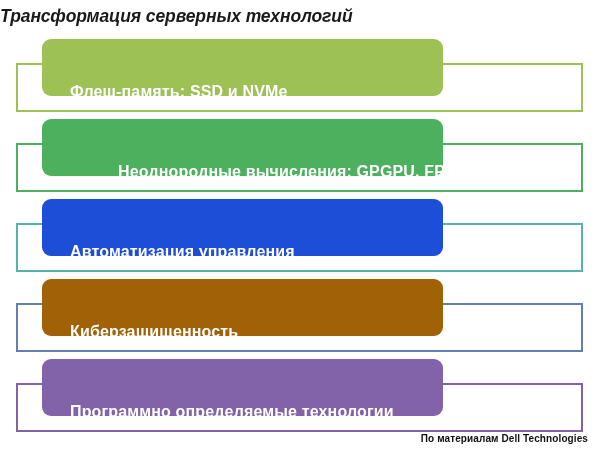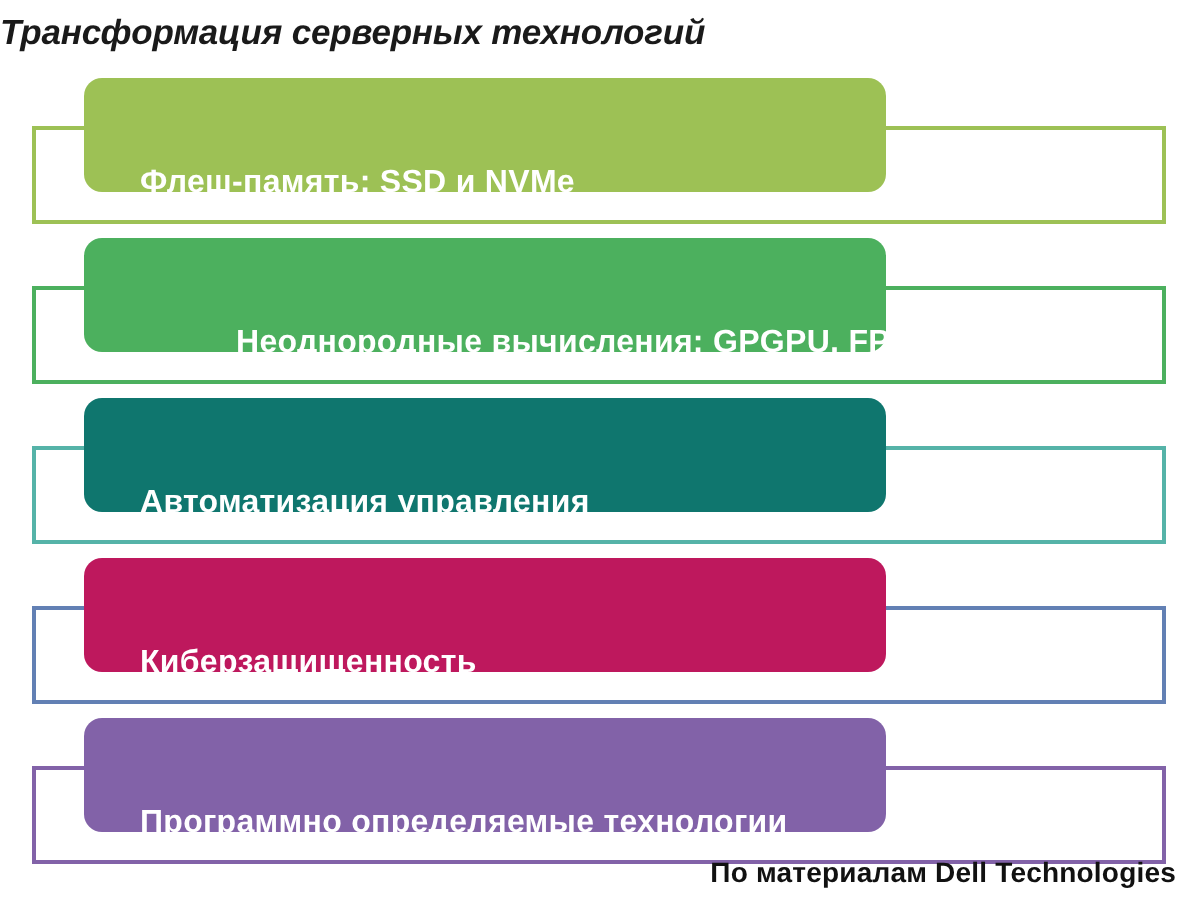--- a/index.html
+++ b/index.html
@@ -114,7 +114,7 @@
 
   <div class="row" style="top:198px">
     <div class="frame" style="border-color: rgb(85, 179, 168);"></div>
-    <div class="bar" style="background: #0f766e;">
+    <div class="bar" style="background: #1d4ed8;">
       <span class="bar-label" style="color: rgb(255, 255, 255);">Автоматизация управления</span>
     </div>
   </div>

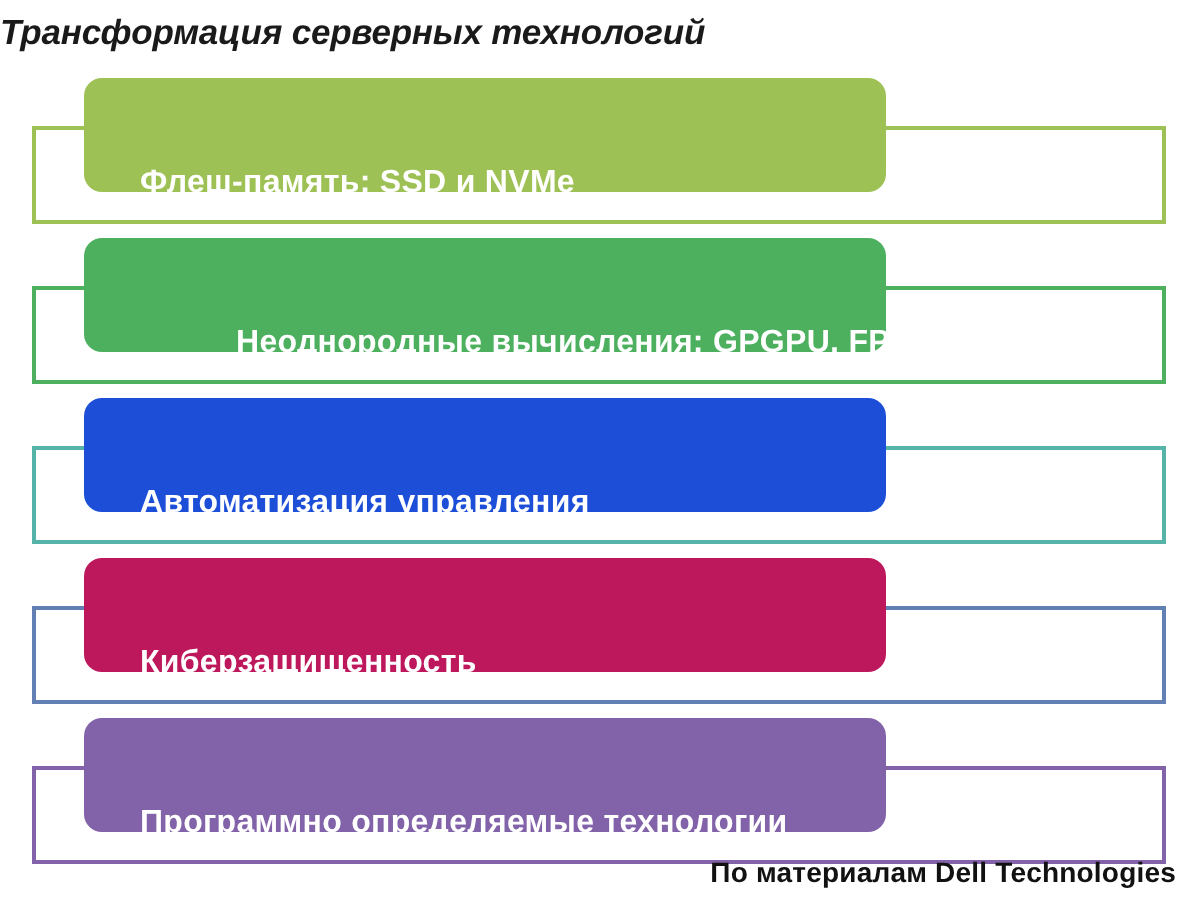--- a/index.html
+++ b/index.html
@@ -121,7 +121,7 @@
 
   <div class="row" style="top:278px">
     <div class="frame" style="border-color: rgb(98, 128, 180);"></div>
-    <div class="bar" style="background: #be185d;">
+    <div class="bar" style="background: #a16207;">
       <span class="bar-label" style="color: rgb(255, 255, 255);">Киберзащищенность</span>
     </div>
   </div>

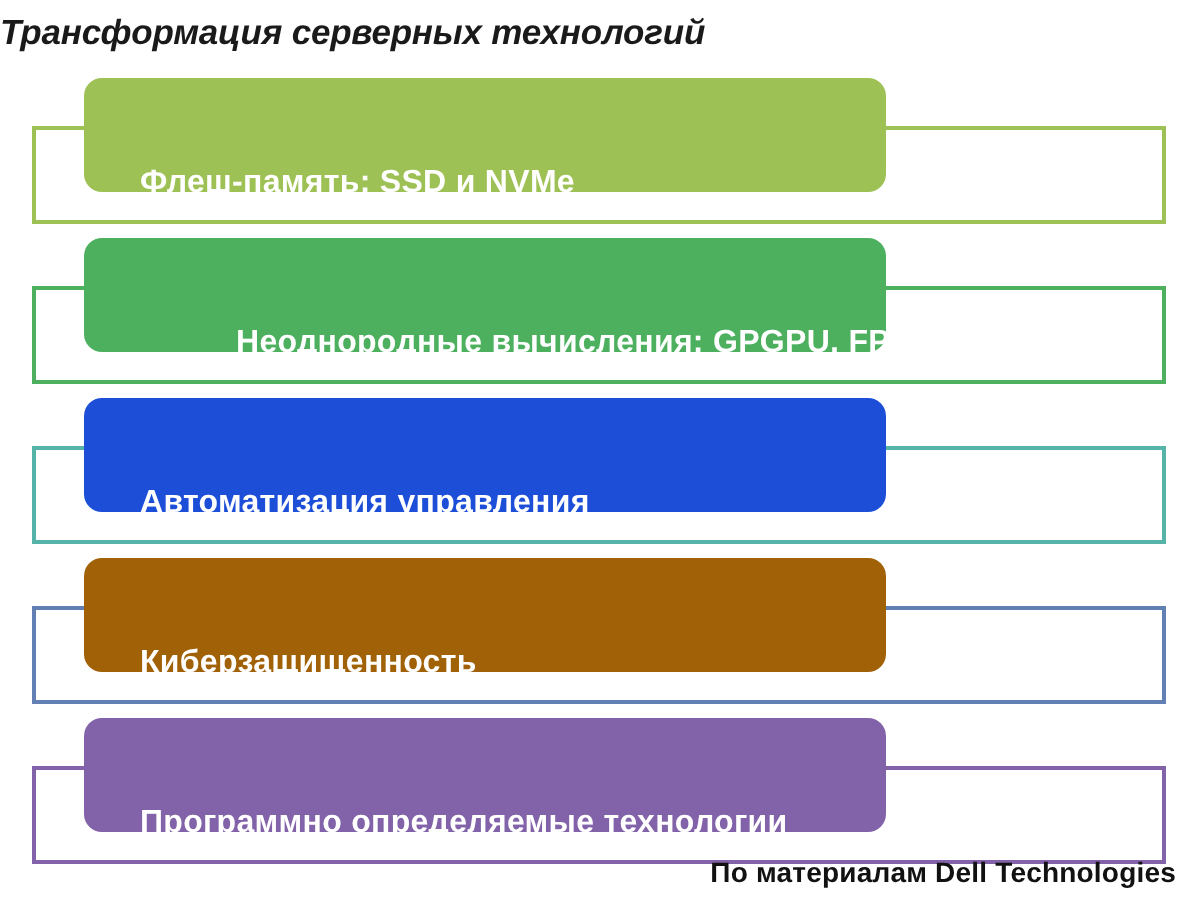--- a/index.html
+++ b/index.html
@@ -83,7 +83,7 @@
     position: absolute;
     right: 12px;
     bottom: 8px;
-    font-size: 14px;
+    font-size: 10px;
     font-weight: bold;
     color: #111111;
     white-space: nowrap;

